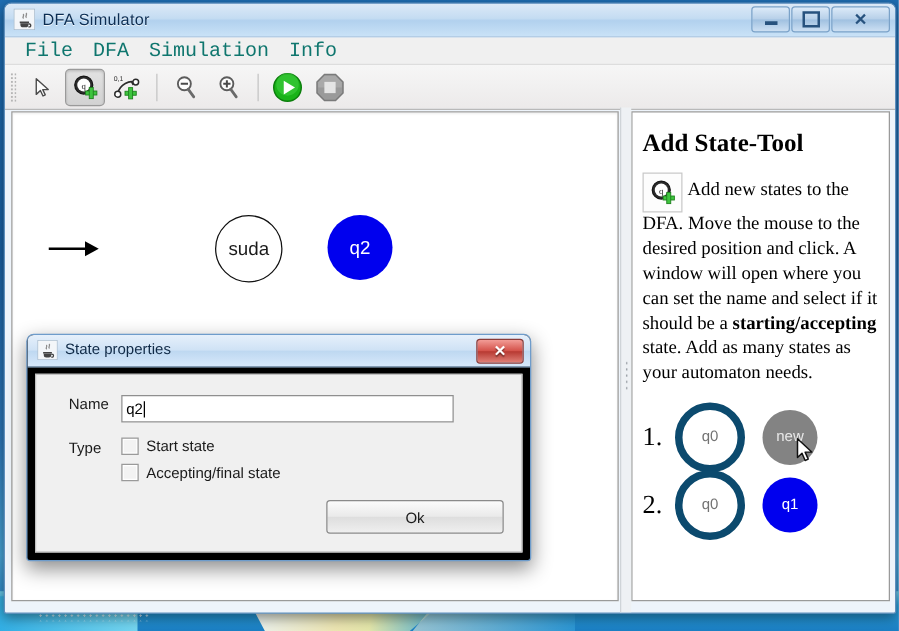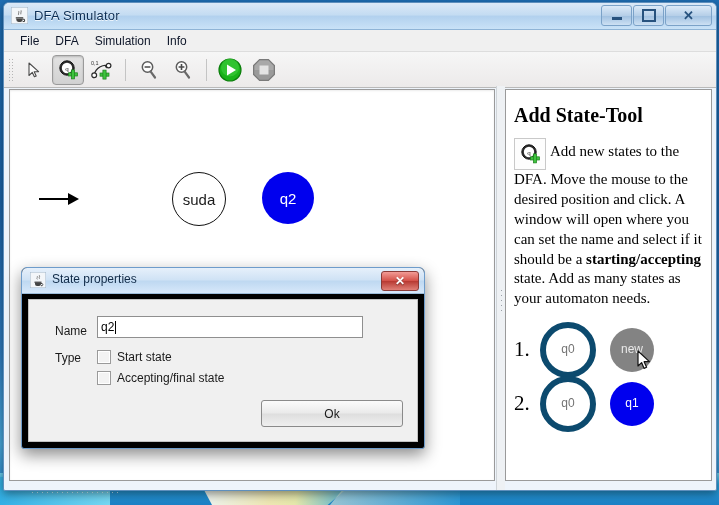--- a/index.html
+++ b/index.html
@@ -51,7 +51,7 @@
   
   .menubar{height:21px;background:#f0f0f0;border-bottom:1px solid #ddd;
     display:flex;align-items:center;padding-left:8px;}
-  .menuitem{font-size:12px;color:#0f172a;padding:2px 8px;}
+  .menuitem{font-size:16px;color:#0f766e;padding:2px 8px;font-family:Liberation Mono, monospace;}
 
   
   .toolbar{height:35px;background:linear-gradient(180deg,#f6f6f6,#eceaea);

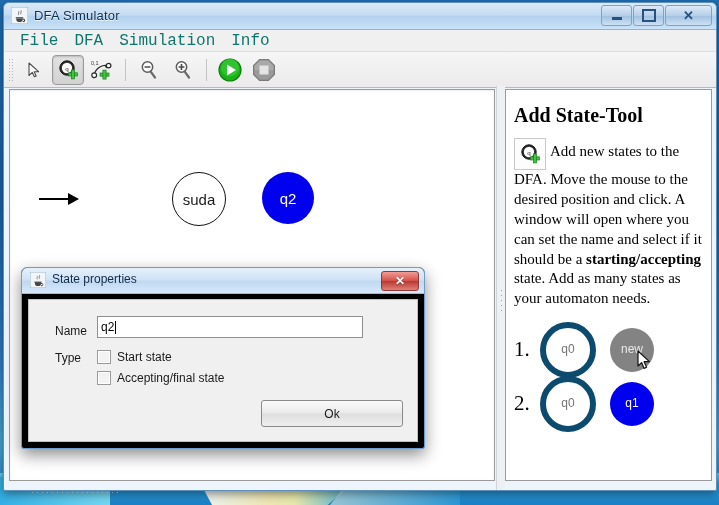--- a/index.html
+++ b/index.html
@@ -120,7 +120,7 @@
     text-shadow:0 1px 1px rgba(0,0,0,.4);}
   .dlg-body{position:absolute;left:6px;top:31px;right:6px;bottom:6px;
     background:#f0f0f0;border:1px solid #c2c2c2;}
-  .field-row{display:flex;align-items:flex-end;margin:16px 0 0 26px;}
+  .field-row{display:flex;align-items:flex-start;margin:16px 0 0 26px;}
   .field-label{width:42px;font-size:12px;color:#1a1a1a;}
   .text-input{width:258px;height:18px;border:1px solid #8f8f8f;background:#fff;
     font-size:12px;color:#000;padding:1px 3px;box-sizing:content-box;display:flex;align-items:center;}

